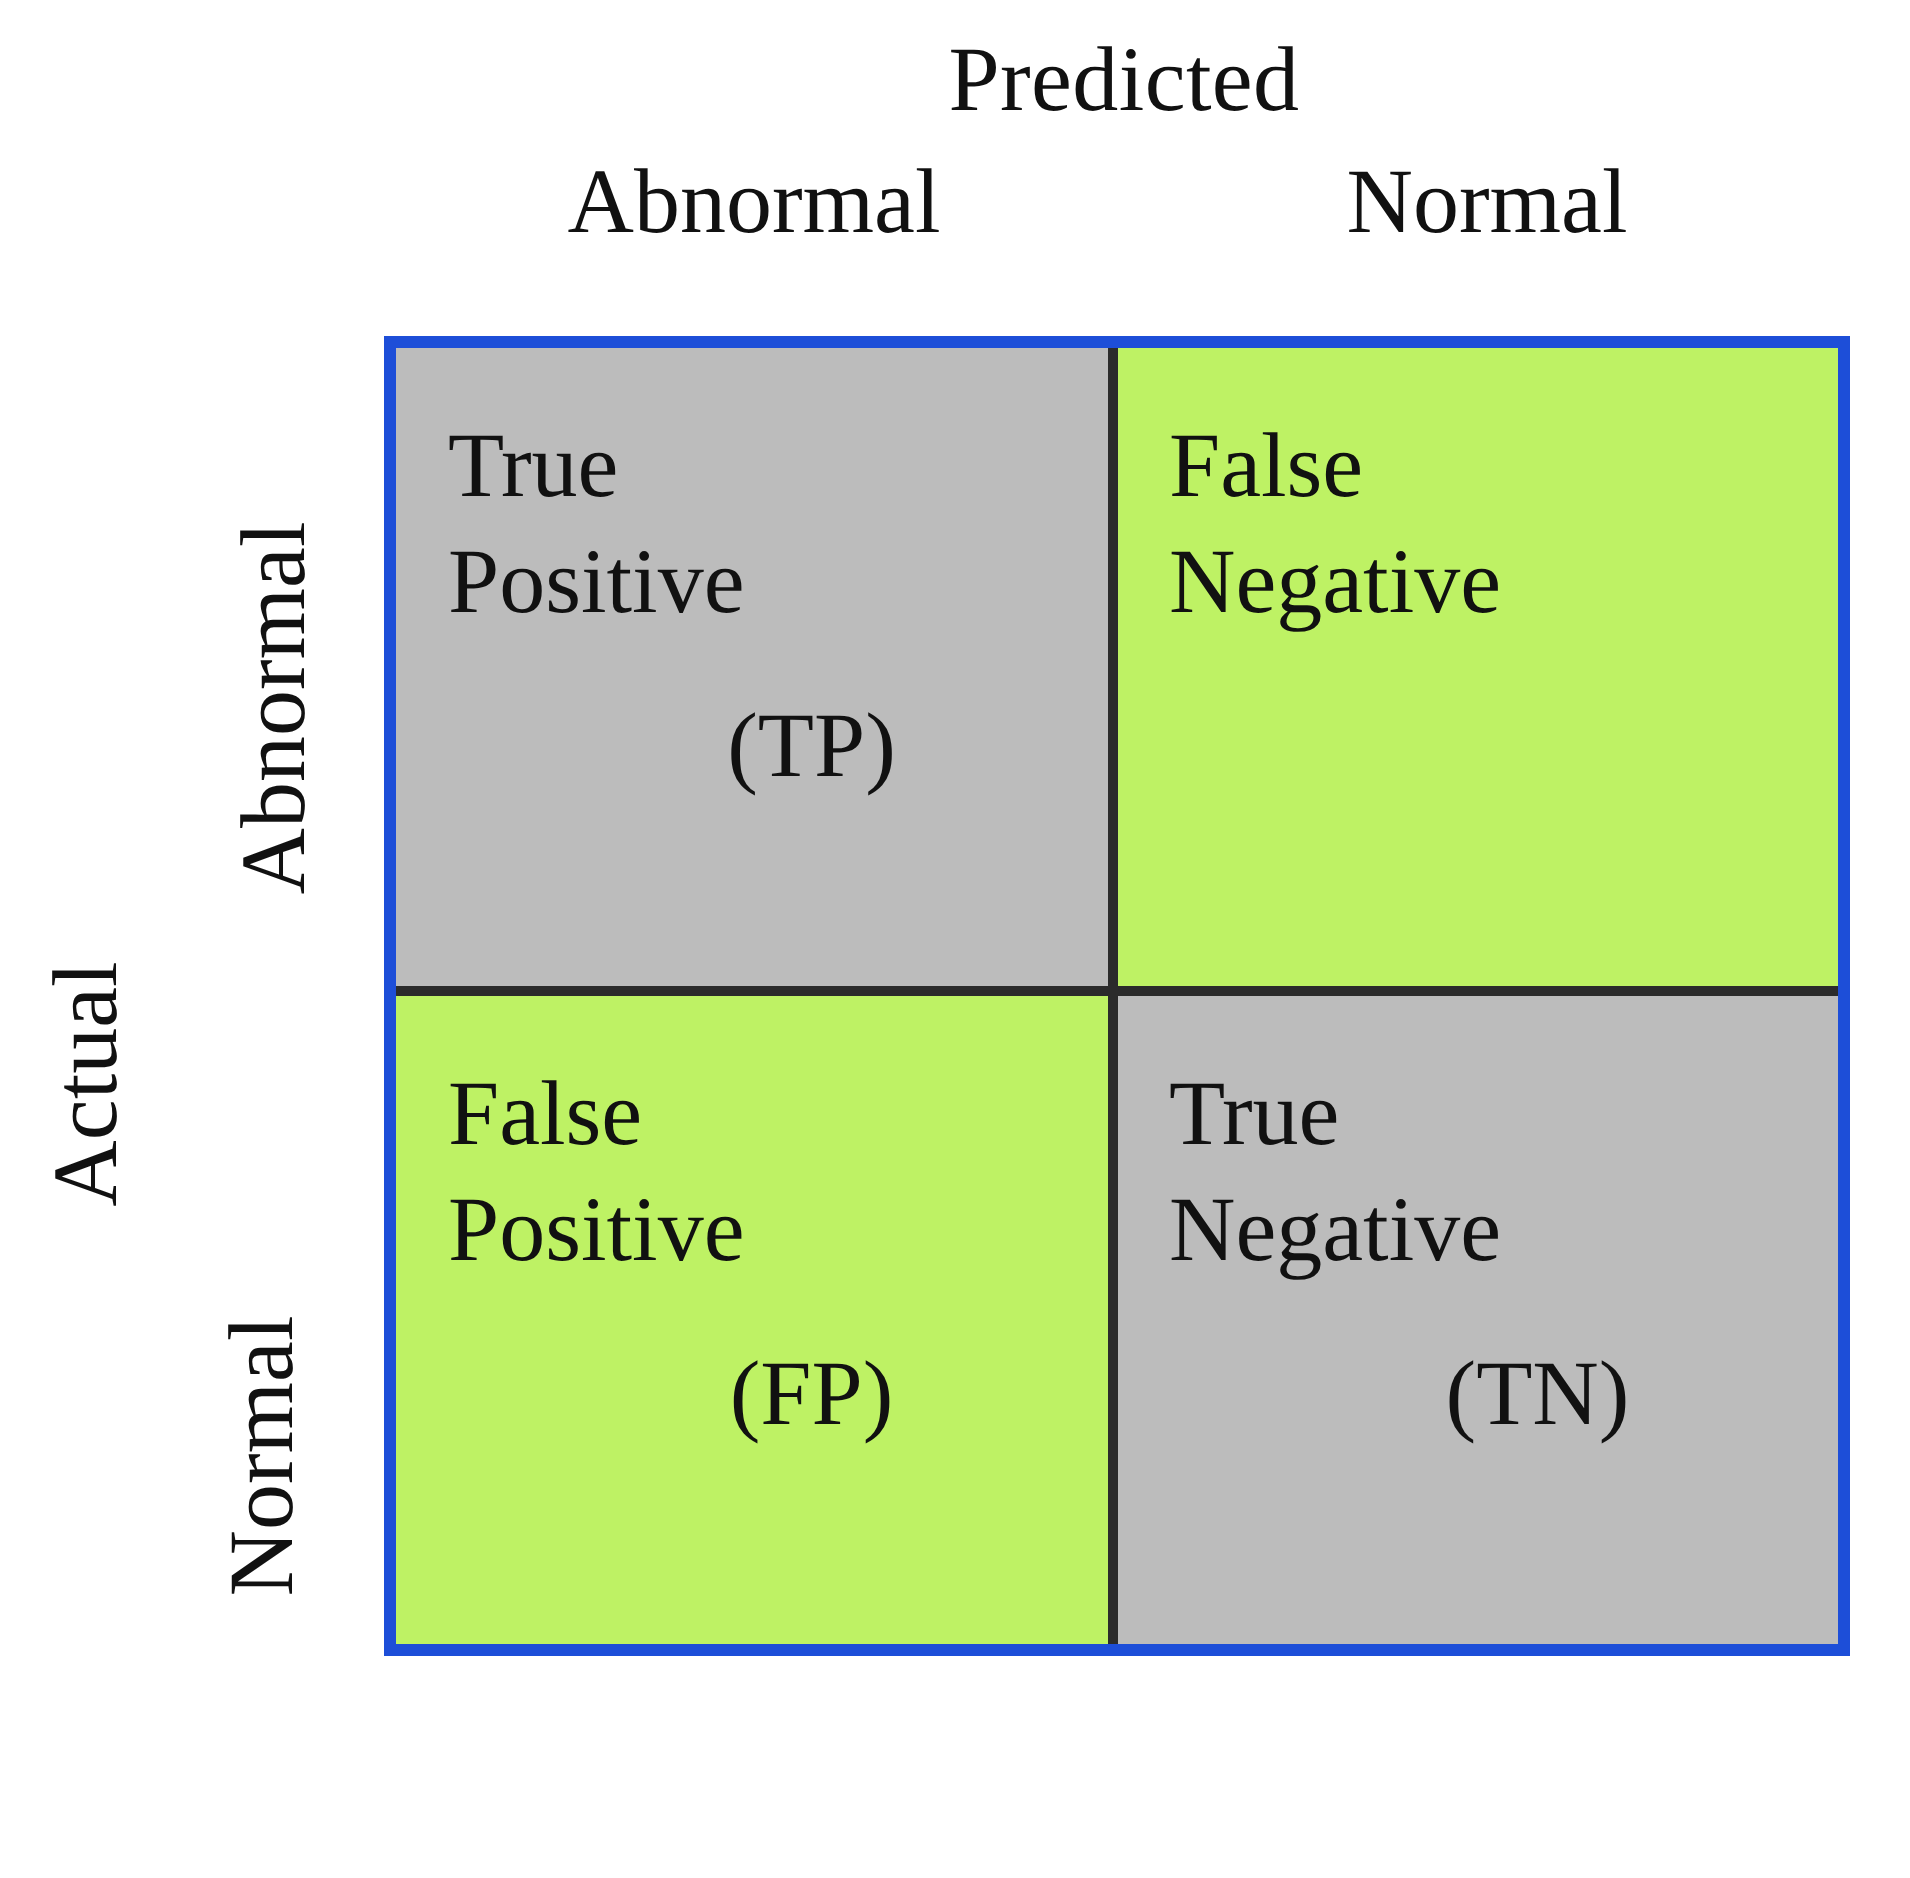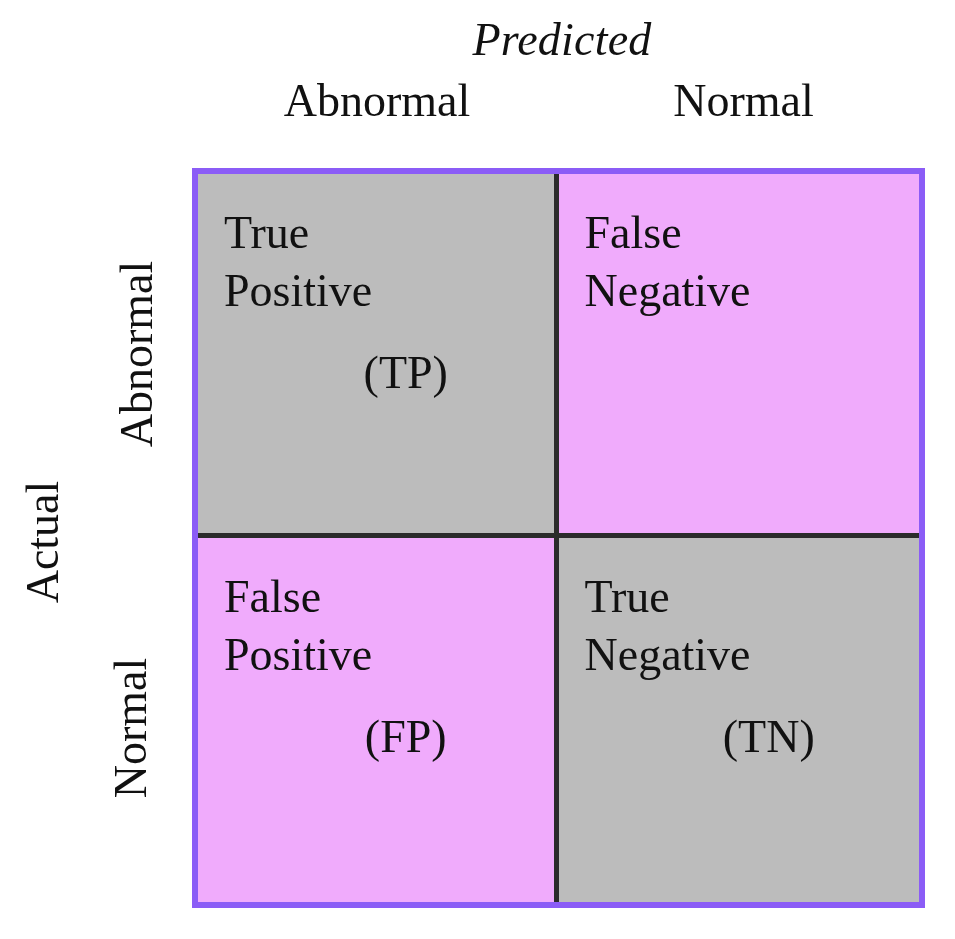--- a/index.html
+++ b/index.html
@@ -32,7 +32,6 @@
     line-height: 52px;
     letter-spacing: 0.2px;
     white-space: nowrap;
-    font-style: italic;
   }
   .col-label {
     position: absolute;

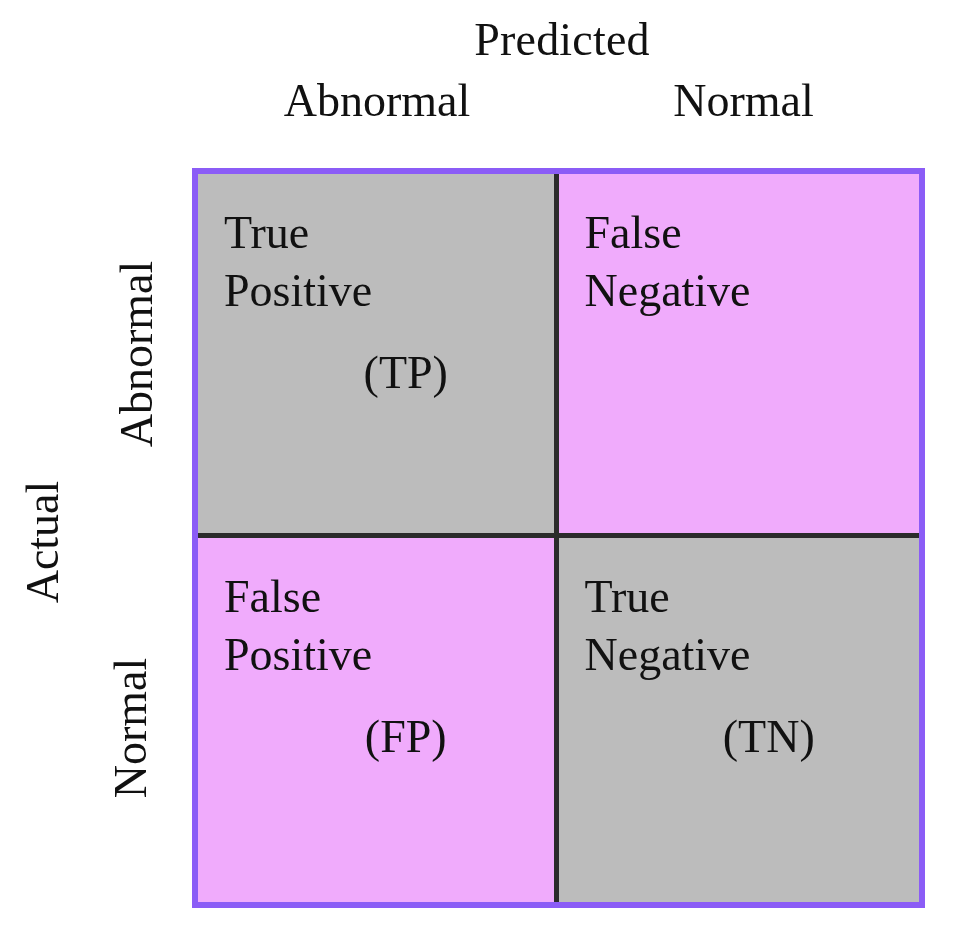--- a/index.html
+++ b/index.html
@@ -81,9 +81,9 @@
     left: 192px;
     top: 168px;
     width: 733px;
-    height: 740px;
+    height: 660px;
     box-sizing: border-box;
-    border: 6px solid #8b5cf6;
+    border: 6px solid #1d4ed8;
     display: grid;
     grid-template-columns: 1fr 1fr;
     grid-template-rows: 1fr 1fr;

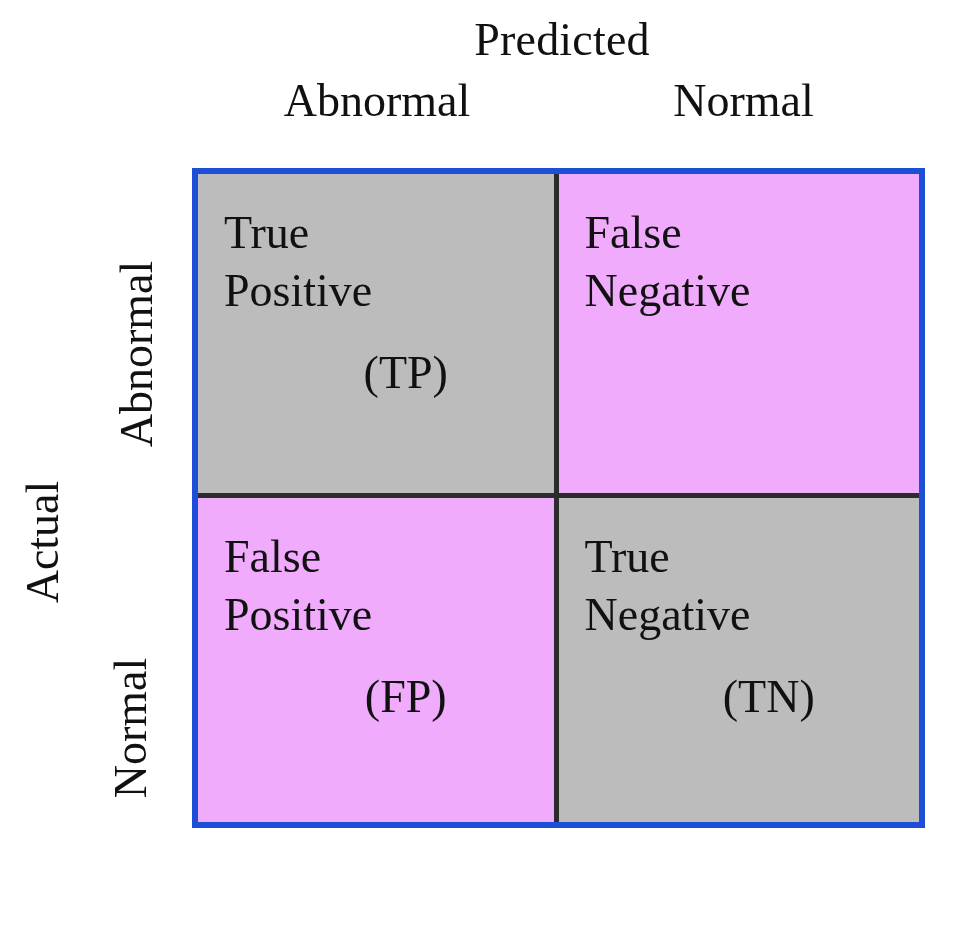--- a/index.html
+++ b/index.html
@@ -98,7 +98,7 @@
     overflow: hidden;
   }
   .cell.fill-gray { background: #bcbcbc; }
-  .cell.fill-white { background: #f0abfc; }
+  .cell.fill-white { background: #bef264; }
   .cell.bdr-right { border-right: 5px solid #2b2b2b; }
   .cell.bdr-bottom { border-bottom: 5px solid #2b2b2b; }
 

